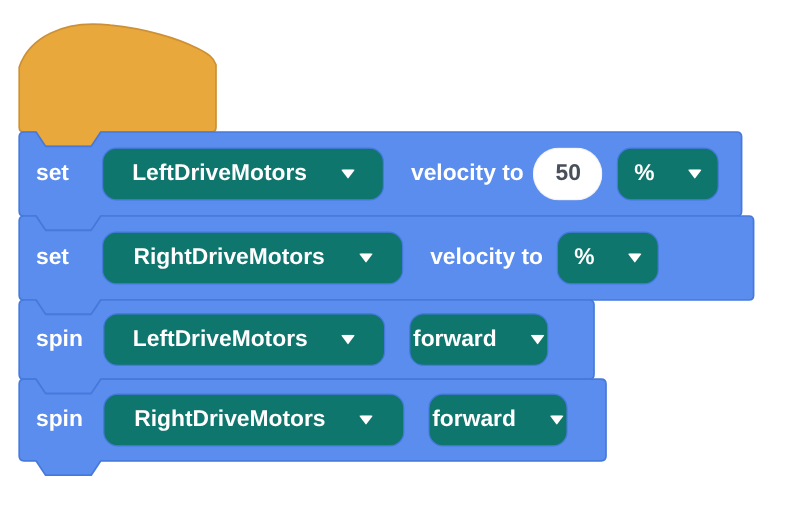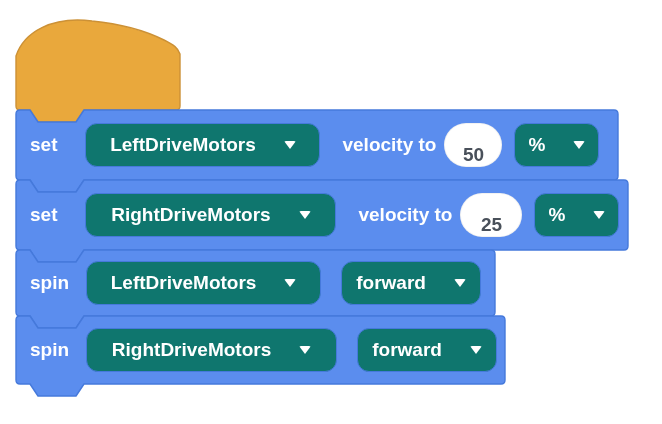--- a/index.html
+++ b/index.html
@@ -37,7 +37,7 @@
   }
   
   .ml28{margin-left:28px;} .ml17{margin-left:17px;} .ml10{margin-left:22px;}
-  .ml8{margin-left:8px;align-items:flex-end;} .ml12{margin-left:12px;} .ml20{margin-left:20px;}
+  .ml8{margin-left:8px;} .ml12{margin-left:12px;} .ml20{margin-left:20px;}
   .w235{width:235px;} .w251{width:251px;} .w85{width:85px;} .w140{width:140px;}
   .w58{width:58px;} .w62{width:62px;}
 </style>

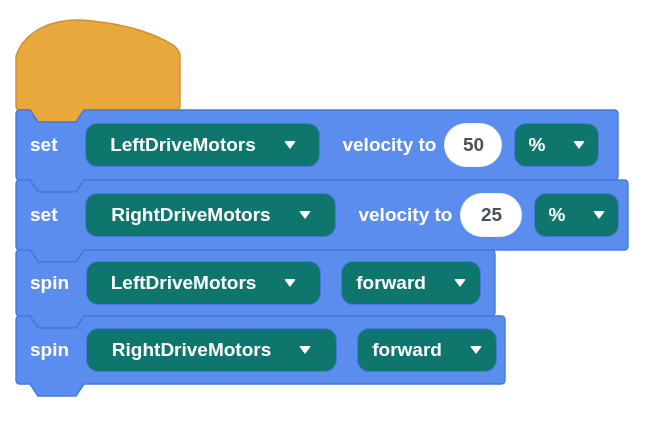--- a/index.html
+++ b/index.html
@@ -84,9 +84,6 @@
         <span class="caret"></span>
       </div>
       <span class="lbl ml10">velocity to</span>
-      <div class="oval w62 ml8">
-        <span>25</span>
-      </div>
       <div class="dropdown w85 ml12">
         <span>%</span>
         <span class="caret"></span>

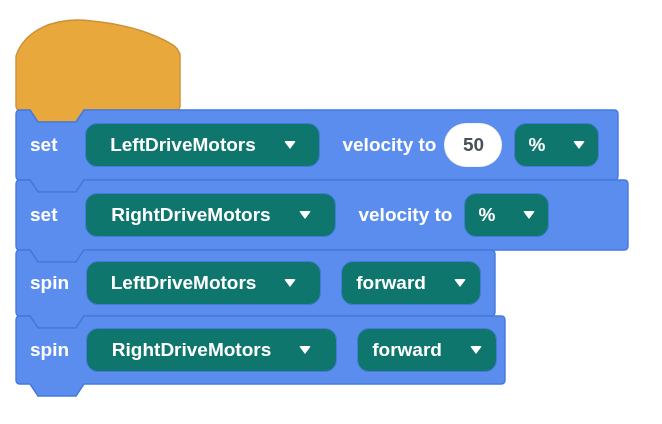--- a/index.html
+++ b/index.html
@@ -38,7 +38,7 @@
   
   .ml28{margin-left:28px;} .ml17{margin-left:17px;} .ml10{margin-left:22px;}
   .ml8{margin-left:8px;} .ml12{margin-left:12px;} .ml20{margin-left:20px;}
-  .w235{width:235px;} .w251{width:251px;} .w85{width:85px;} .w140{width:140px;}
+  .w235{width:235px;} .w251{width:251px;} .w85{width:85px;} .w140{width:116px;}
   .w58{width:58px;} .w62{width:62px;}
 </style>
 </head>

